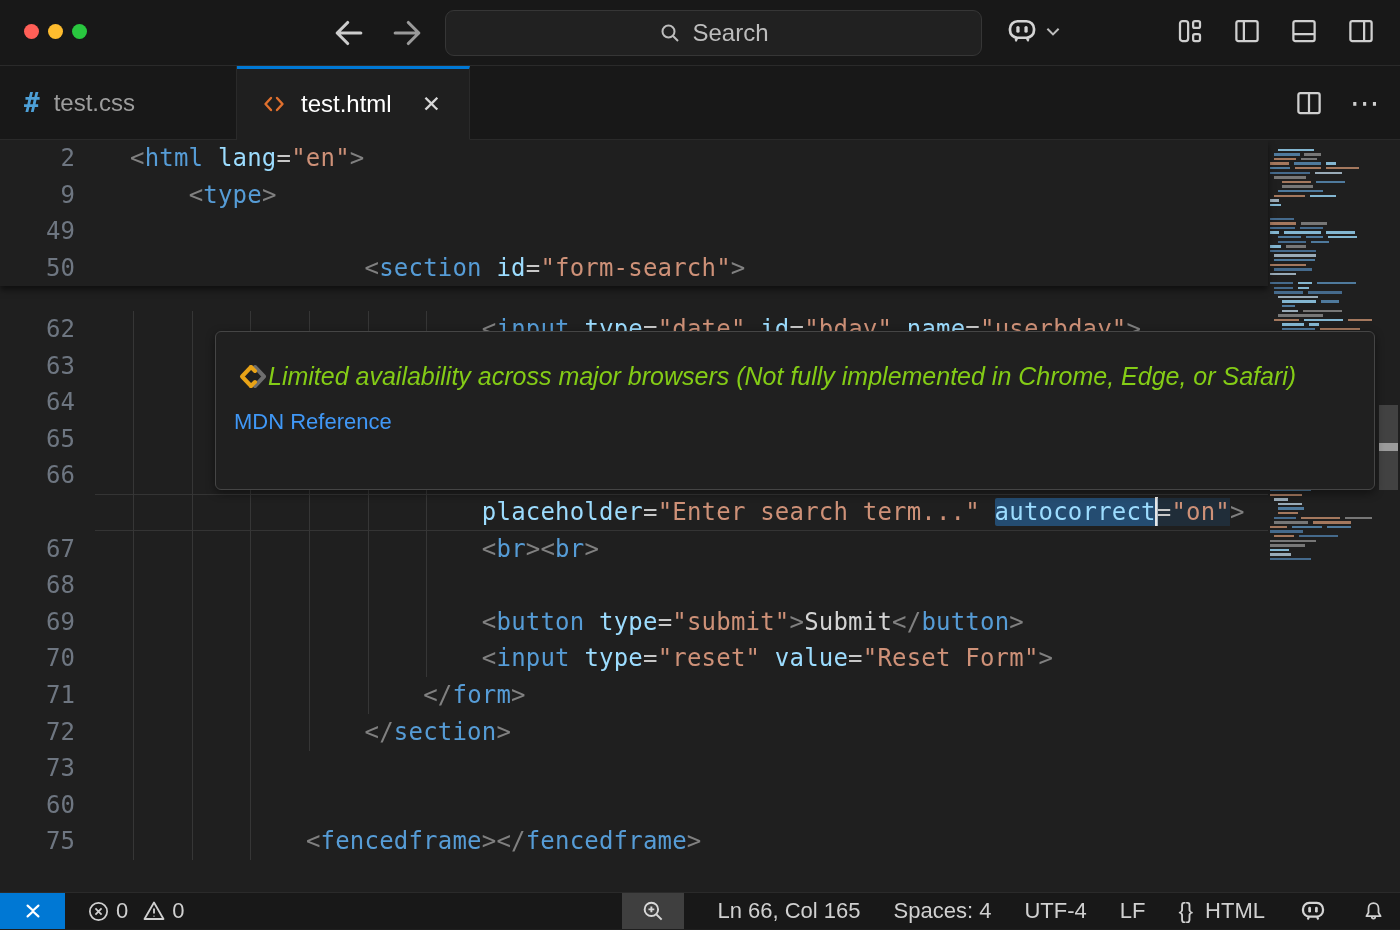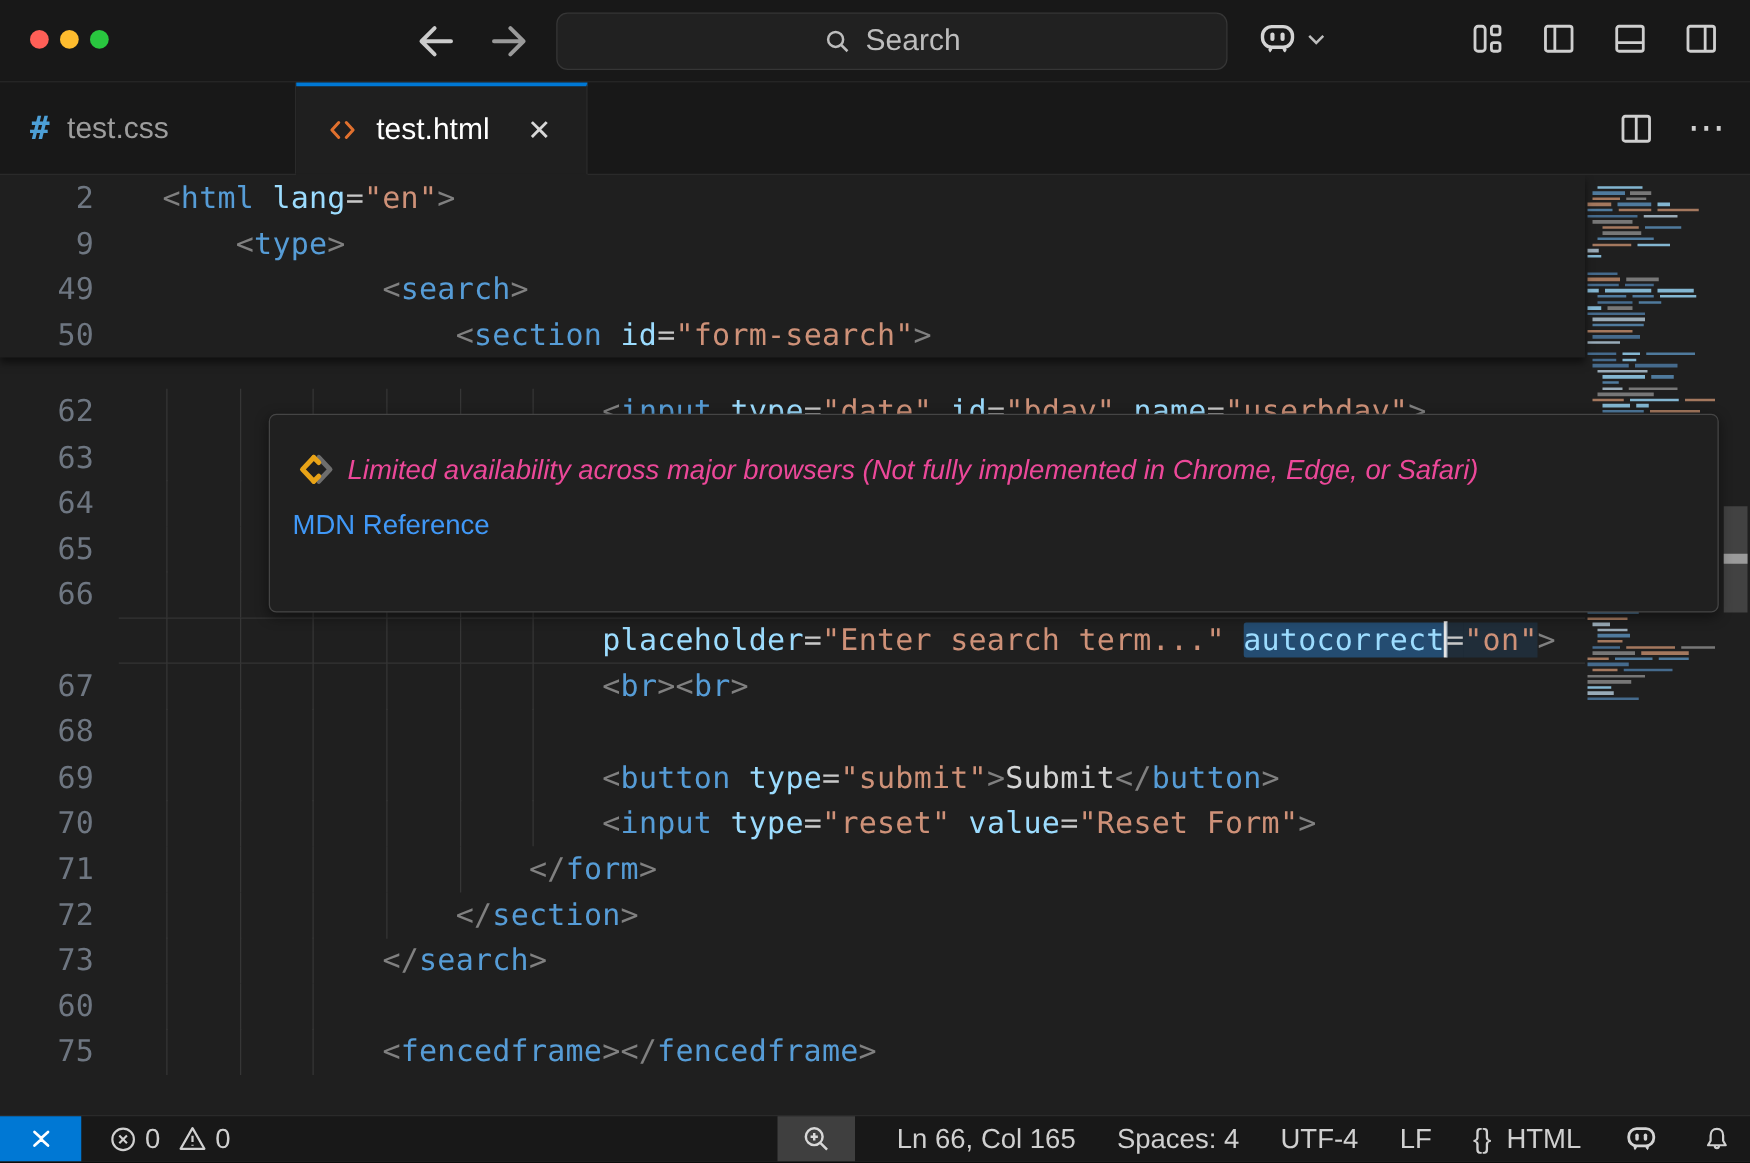--- a/index.html
+++ b/index.html
@@ -359,7 +359,6 @@
         </div>
         <div class="srow">
           <span class="ln">49</span>
-          <span class="codetext" style="padding-left: 175.92px;"><span class="tk-p">&lt;</span><span class="tk-t">search</span><span class="tk-p">&gt;</span></span>
         </div>
         <div class="srow">
           <span class="ln">50</span>

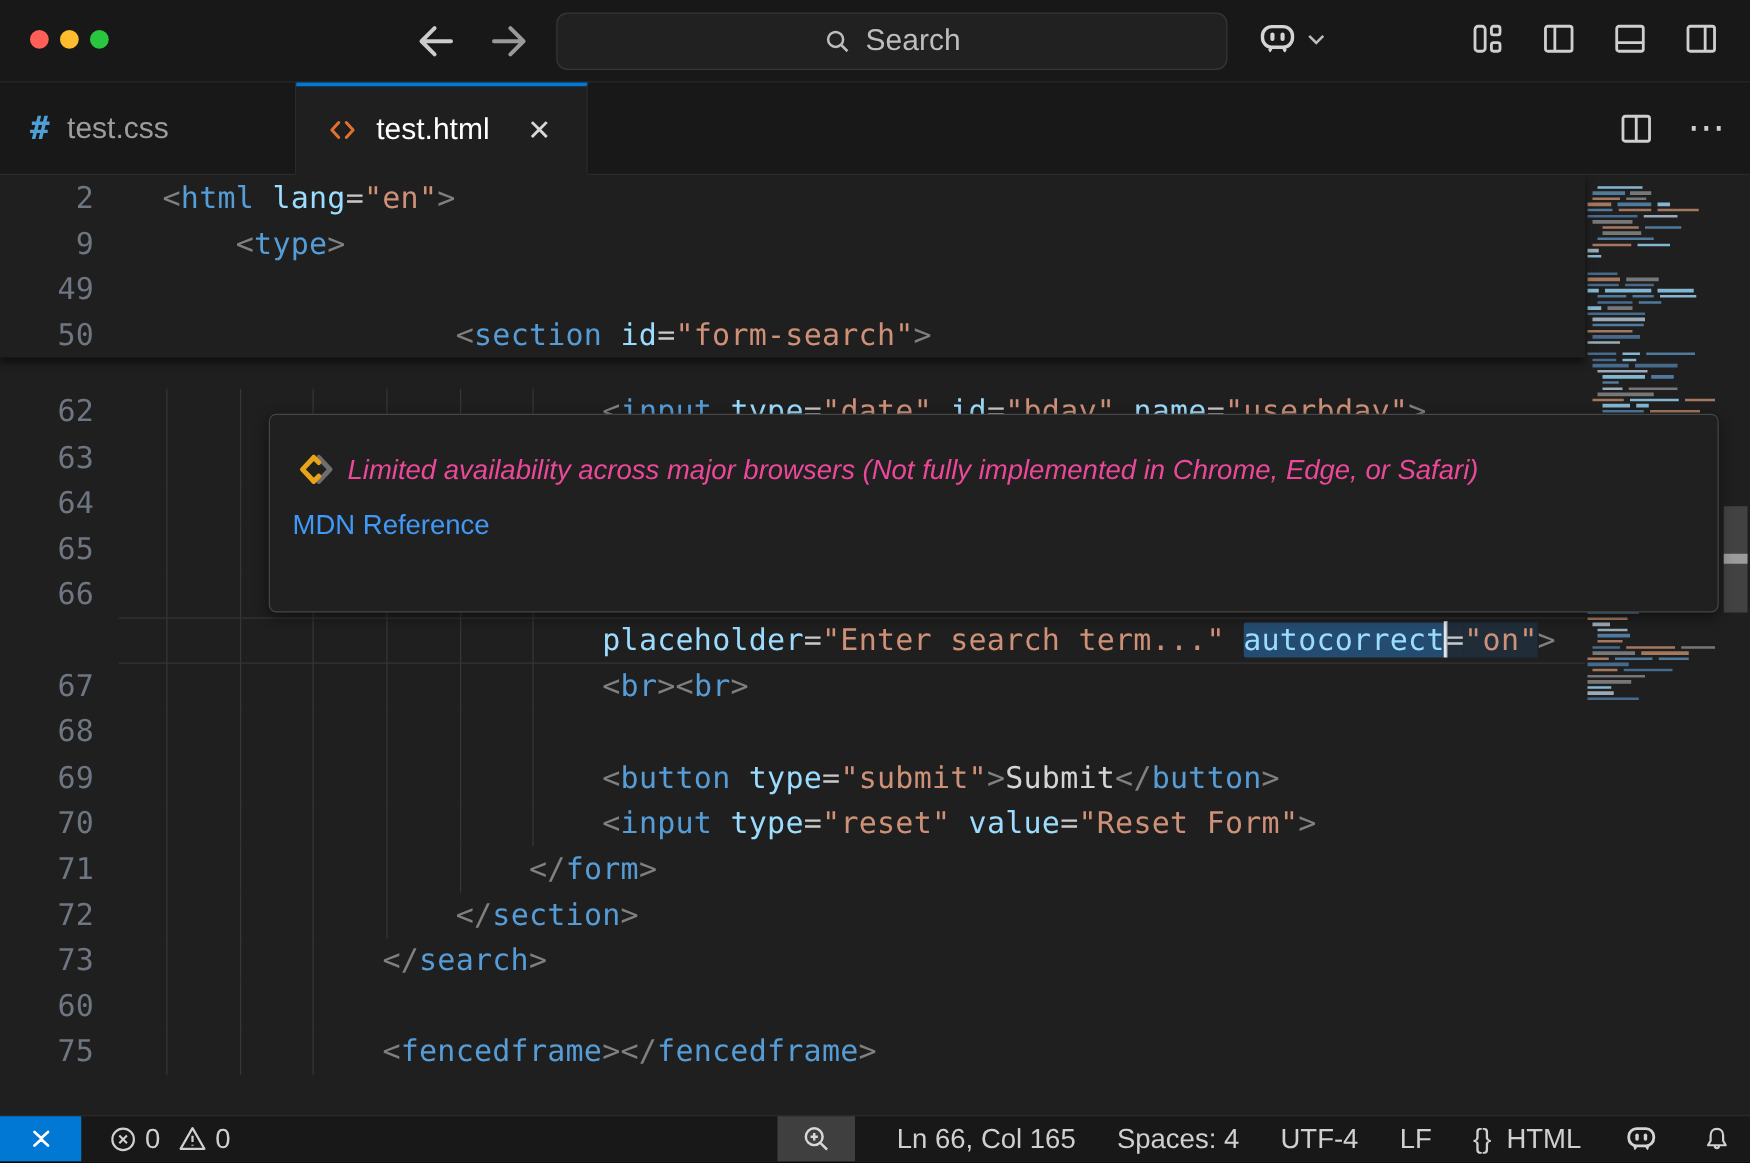--- a/index.html
+++ b/index.html
@@ -66,8 +66,8 @@
     border:1px solid #454545; border-radius:6px; z-index:6; padding:15px 18px 12px 18px;
     box-shadow:0 3px 10px rgba(0,0,0,.45); }
   .tt-desc { color:#cccccc; font-size:23px; }
-  .tt-note { margin-top:15px; display:flex; align-items:center; gap:10px; color:#ec4899;
-    font-size:22px; font-style:italic; }
+  .tt-note { margin-top:15px; display:flex; align-items:center; gap:0; color:#84cc16;
+    font-size:25px; font-style:italic; }
   .tt-link { margin-top:18px; color:#4098f7; font-size:22px; cursor:pointer; display:inline-block; }
 
   

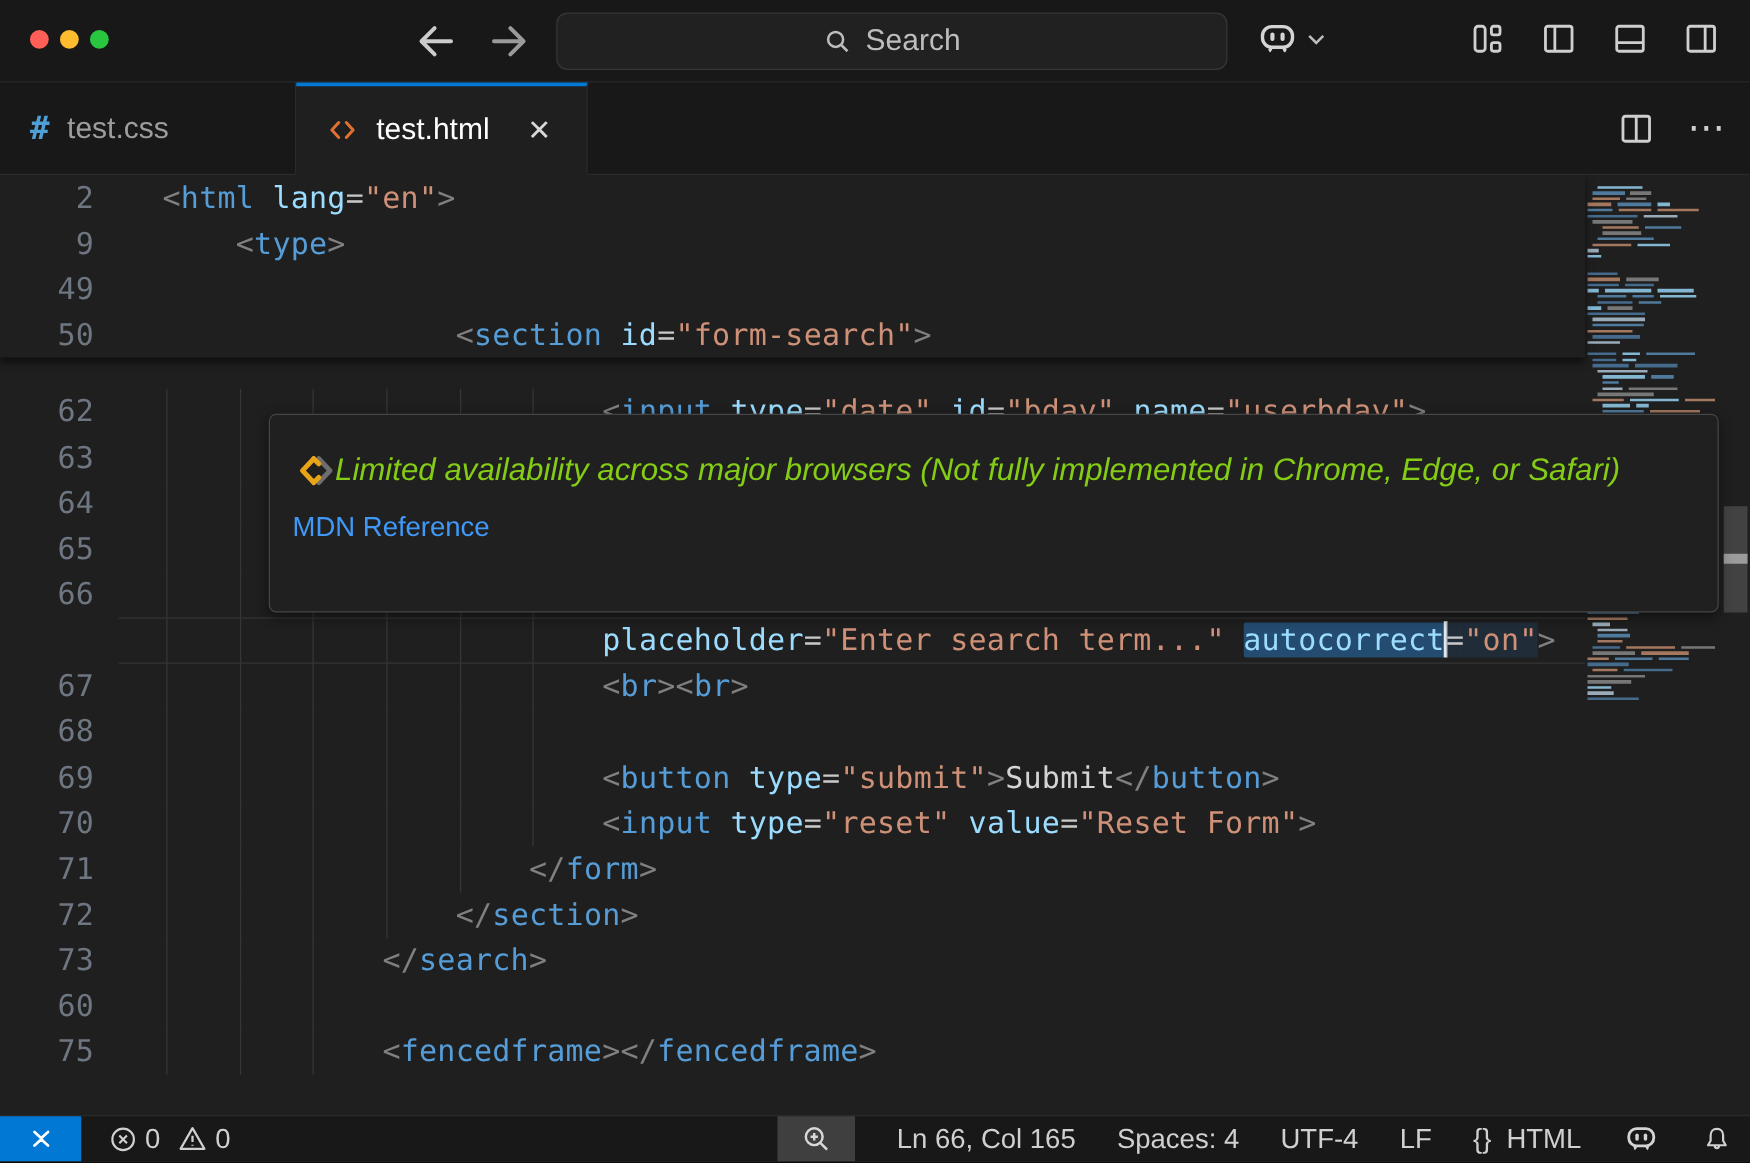--- a/index.html
+++ b/index.html
@@ -343,7 +343,7 @@
         <div class="crow" style="top: 500.4px;"><div class="guide" style="left: 133px;"></div><div class="guide" style="left: 191.64px;"></div><div class="guide" style="left: 250.28px;"></div><div class="guide" style="left: 308.92px;"></div><div class="guide" style="left: 367.56px;"></div><div class="guide" style="left: 426.2px;"></div><span class="ln">70</span><span class="codetext" style="padding-left: 351.84px;"><span class="tk-p">&lt;</span><span class="tk-t">input</span><span class="tk-x"> </span><span class="tk-a">type</span><span class="tk-o">=</span><span class="tk-s">"reset"</span><span class="tk-x"> </span><span class="tk-a">value</span><span class="tk-o">=</span><span class="tk-s">"Reset Form"</span><span class="tk-p">&gt;</span></span></div>
         <div class="crow" style="top: 537px;"><div class="guide" style="left: 133px;"></div><div class="guide" style="left: 191.64px;"></div><div class="guide" style="left: 250.28px;"></div><div class="guide" style="left: 308.92px;"></div><div class="guide" style="left: 367.56px;"></div><span class="ln">71</span><span class="codetext" style="padding-left: 293.2px;"><span class="tk-p">&lt;/</span><span class="tk-t">form</span><span class="tk-p">&gt;</span></span></div>
         <div class="crow" style="top: 573.6px;"><div class="guide" style="left: 133px;"></div><div class="guide" style="left: 191.64px;"></div><div class="guide" style="left: 250.28px;"></div><div class="guide" style="left: 308.92px;"></div><span class="ln">72</span><span class="codetext" style="padding-left: 234.56px;"><span class="tk-p">&lt;/</span><span class="tk-t">section</span><span class="tk-p">&gt;</span></span></div>
-        <div class="crow" style="top: 610.2px;"><div class="guide" style="left: 133px;"></div><div class="guide" style="left: 191.64px;"></div><div class="guide" style="left: 250.28px;"></div><span class="ln">73</span><span class="codetext" style="padding-left: 175.92px;"><span class="tk-p">&lt;/</span><span class="tk-t">search</span><span class="tk-p">&gt;</span></span></div>
+        <div class="crow" style="top: 610.2px;"><div class="guide" style="left: 133px;"></div><div class="guide" style="left: 191.64px;"></div><div class="guide" style="left: 250.28px;"></div><span class="ln">73</span></div>
         <div class="crow" style="top: 646.8px;"><div class="guide" style="left: 133px;"></div><div class="guide" style="left: 191.64px;"></div><div class="guide" style="left: 250.28px;"></div><span class="ln">60</span><span class="codetext" style="padding-left: 175.92px;"></span></div>
         <div class="crow" style="top: 683.4px;"><div class="guide" style="left: 133px;"></div><div class="guide" style="left: 191.64px;"></div><div class="guide" style="left: 250.28px;"></div><span class="ln">75</span><span class="codetext" style="padding-left: 175.92px;"><span class="tk-p">&lt;</span><span class="tk-t">fencedframe</span><span class="tk-p">&gt;</span><span class="tk-p">&lt;/</span><span class="tk-t">fencedframe</span><span class="tk-p">&gt;</span></span></div>
       </div>

